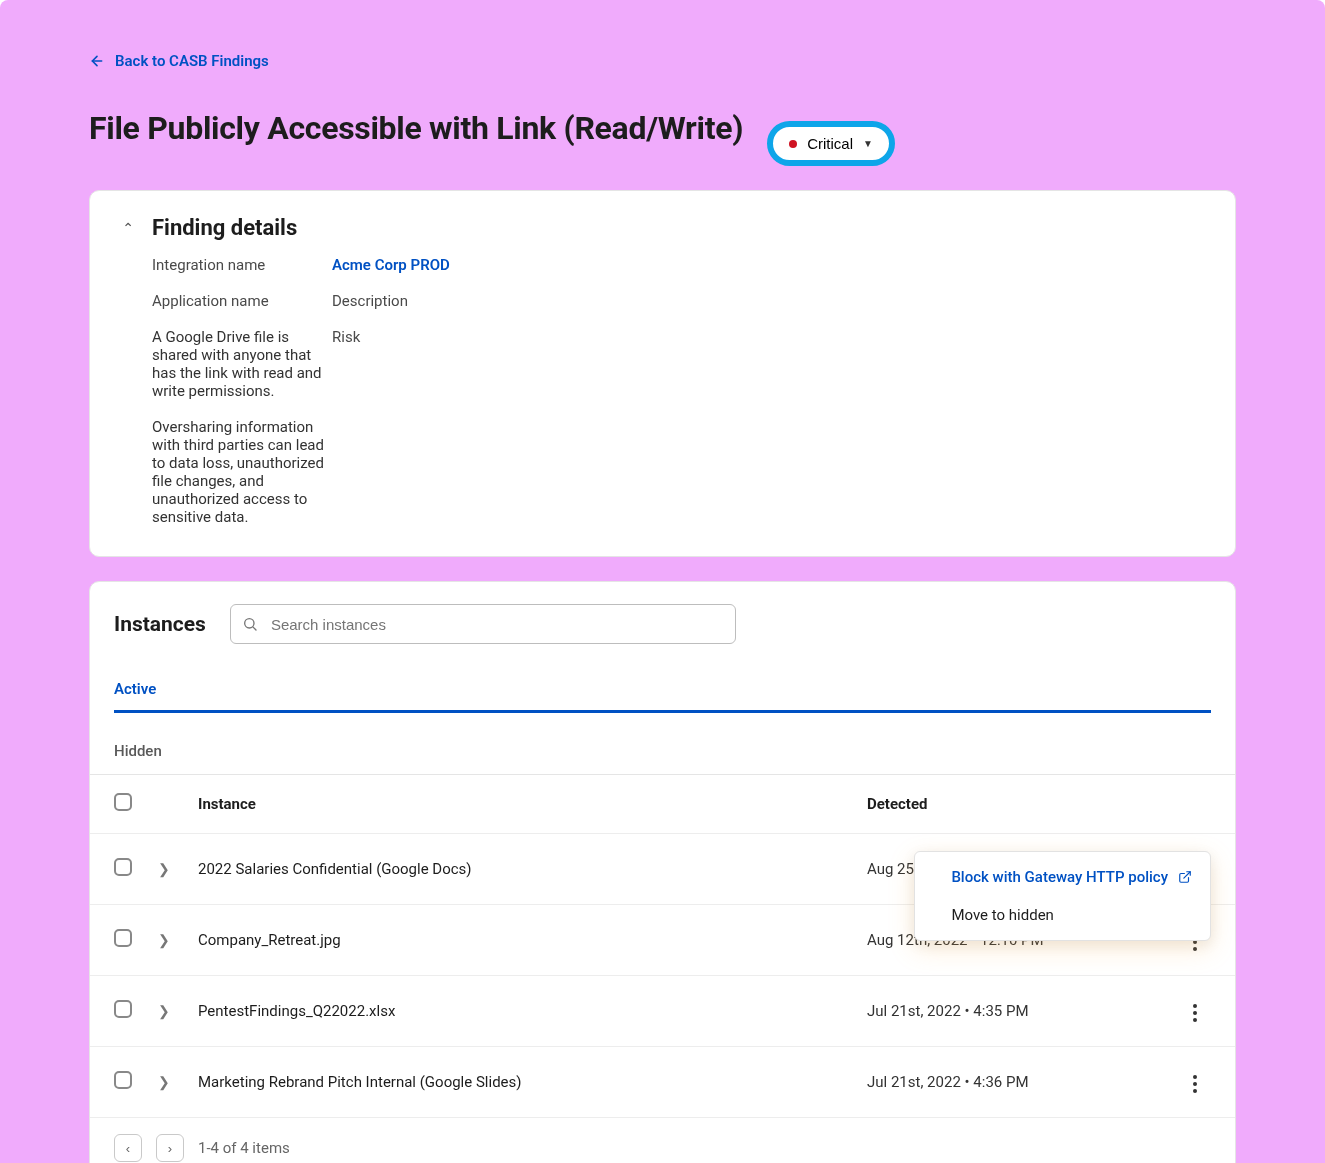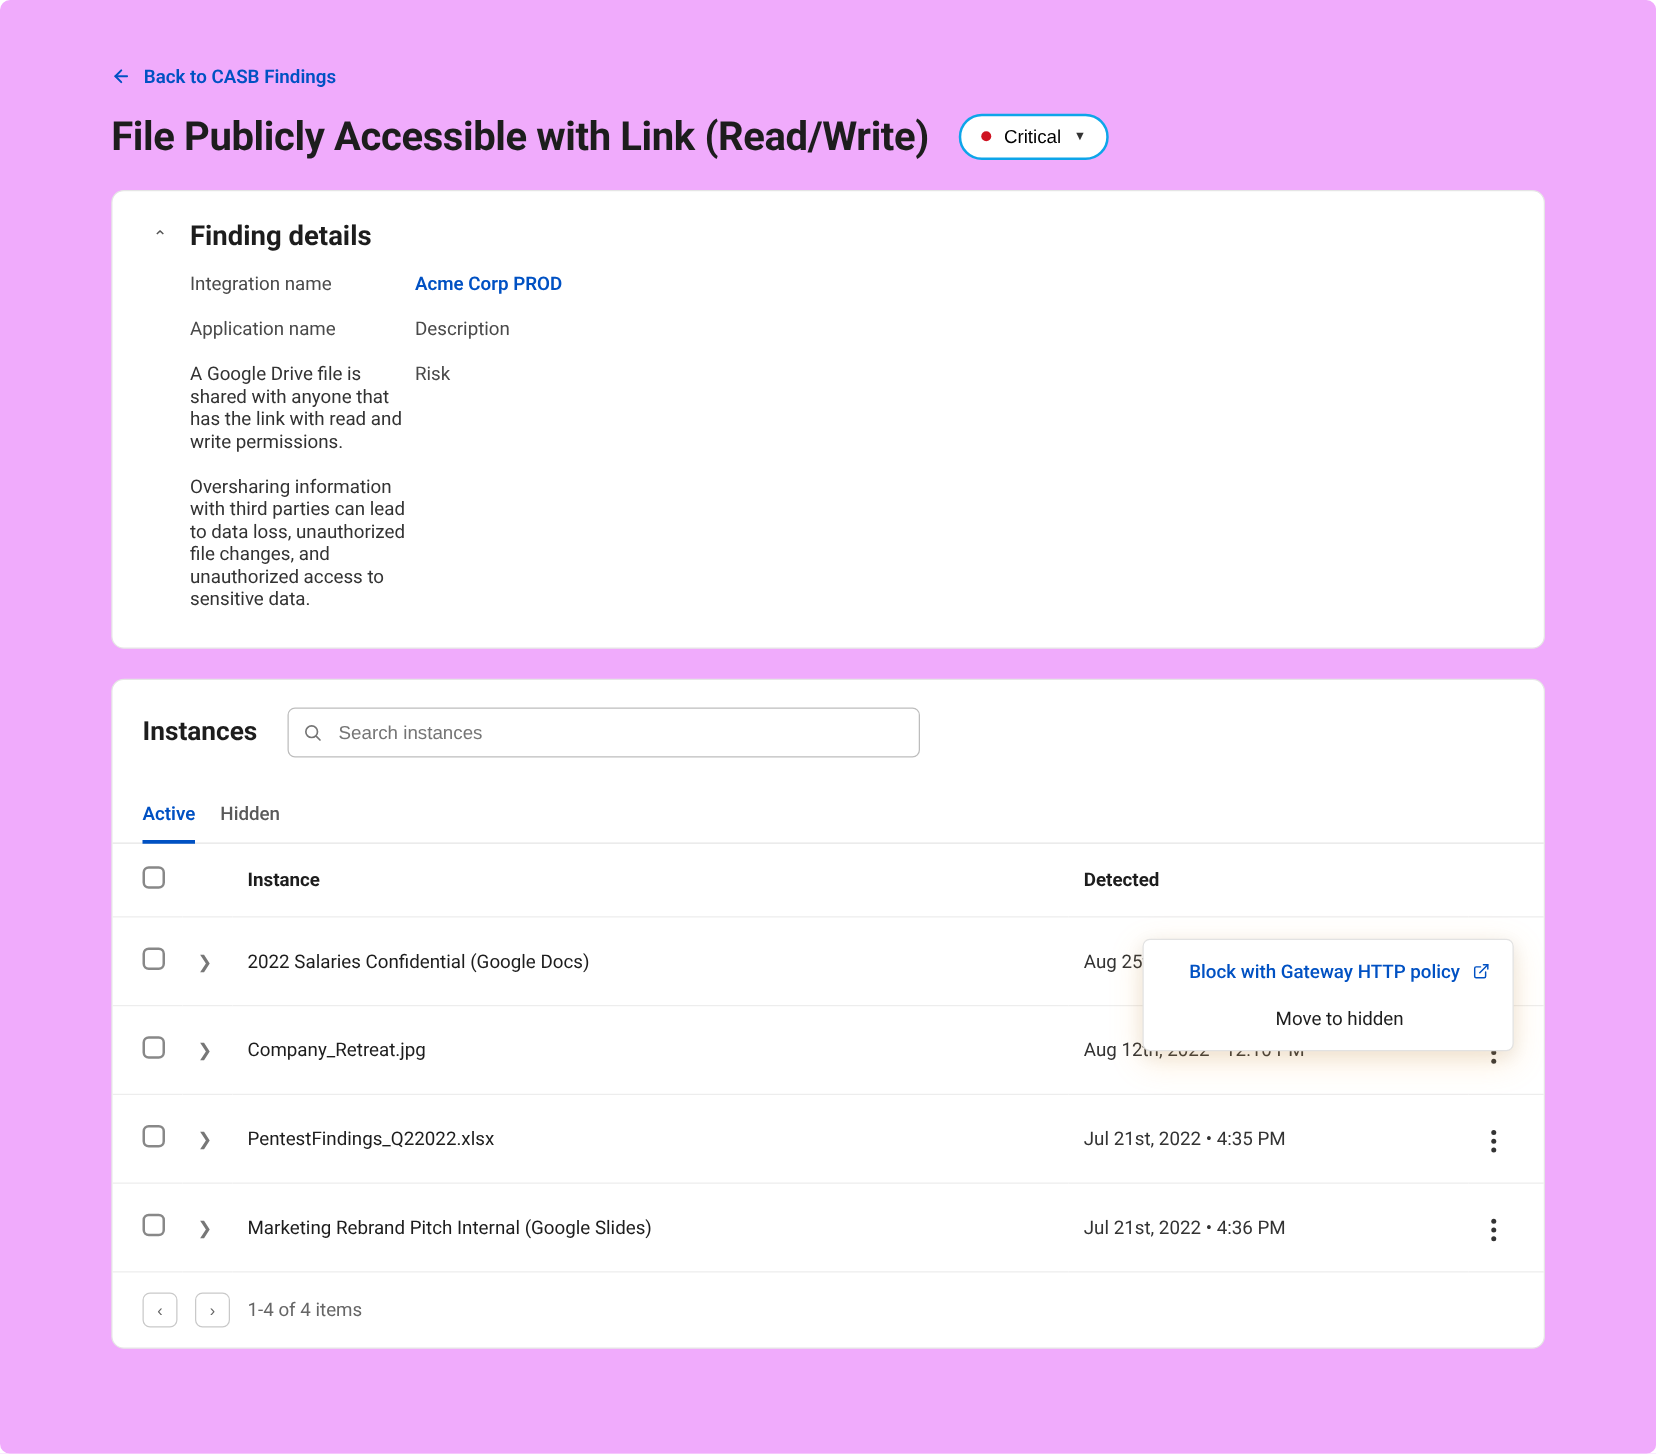--- a/index.html
+++ b/index.html
@@ -45,11 +45,12 @@
     align-items: center;
     gap: 10px;
     background: #fff;
-    border: 2px solid #0ea5e9;
+    border: 6px solid #0ea5e9;
     border-radius: 999px;
     padding: 8px 16px;
     font-size: 15px;
     cursor: pointer;
+    margin-top: 31px;
   }
   .severity-dot {
     width: 8px; height: 8px; border-radius: 50%;

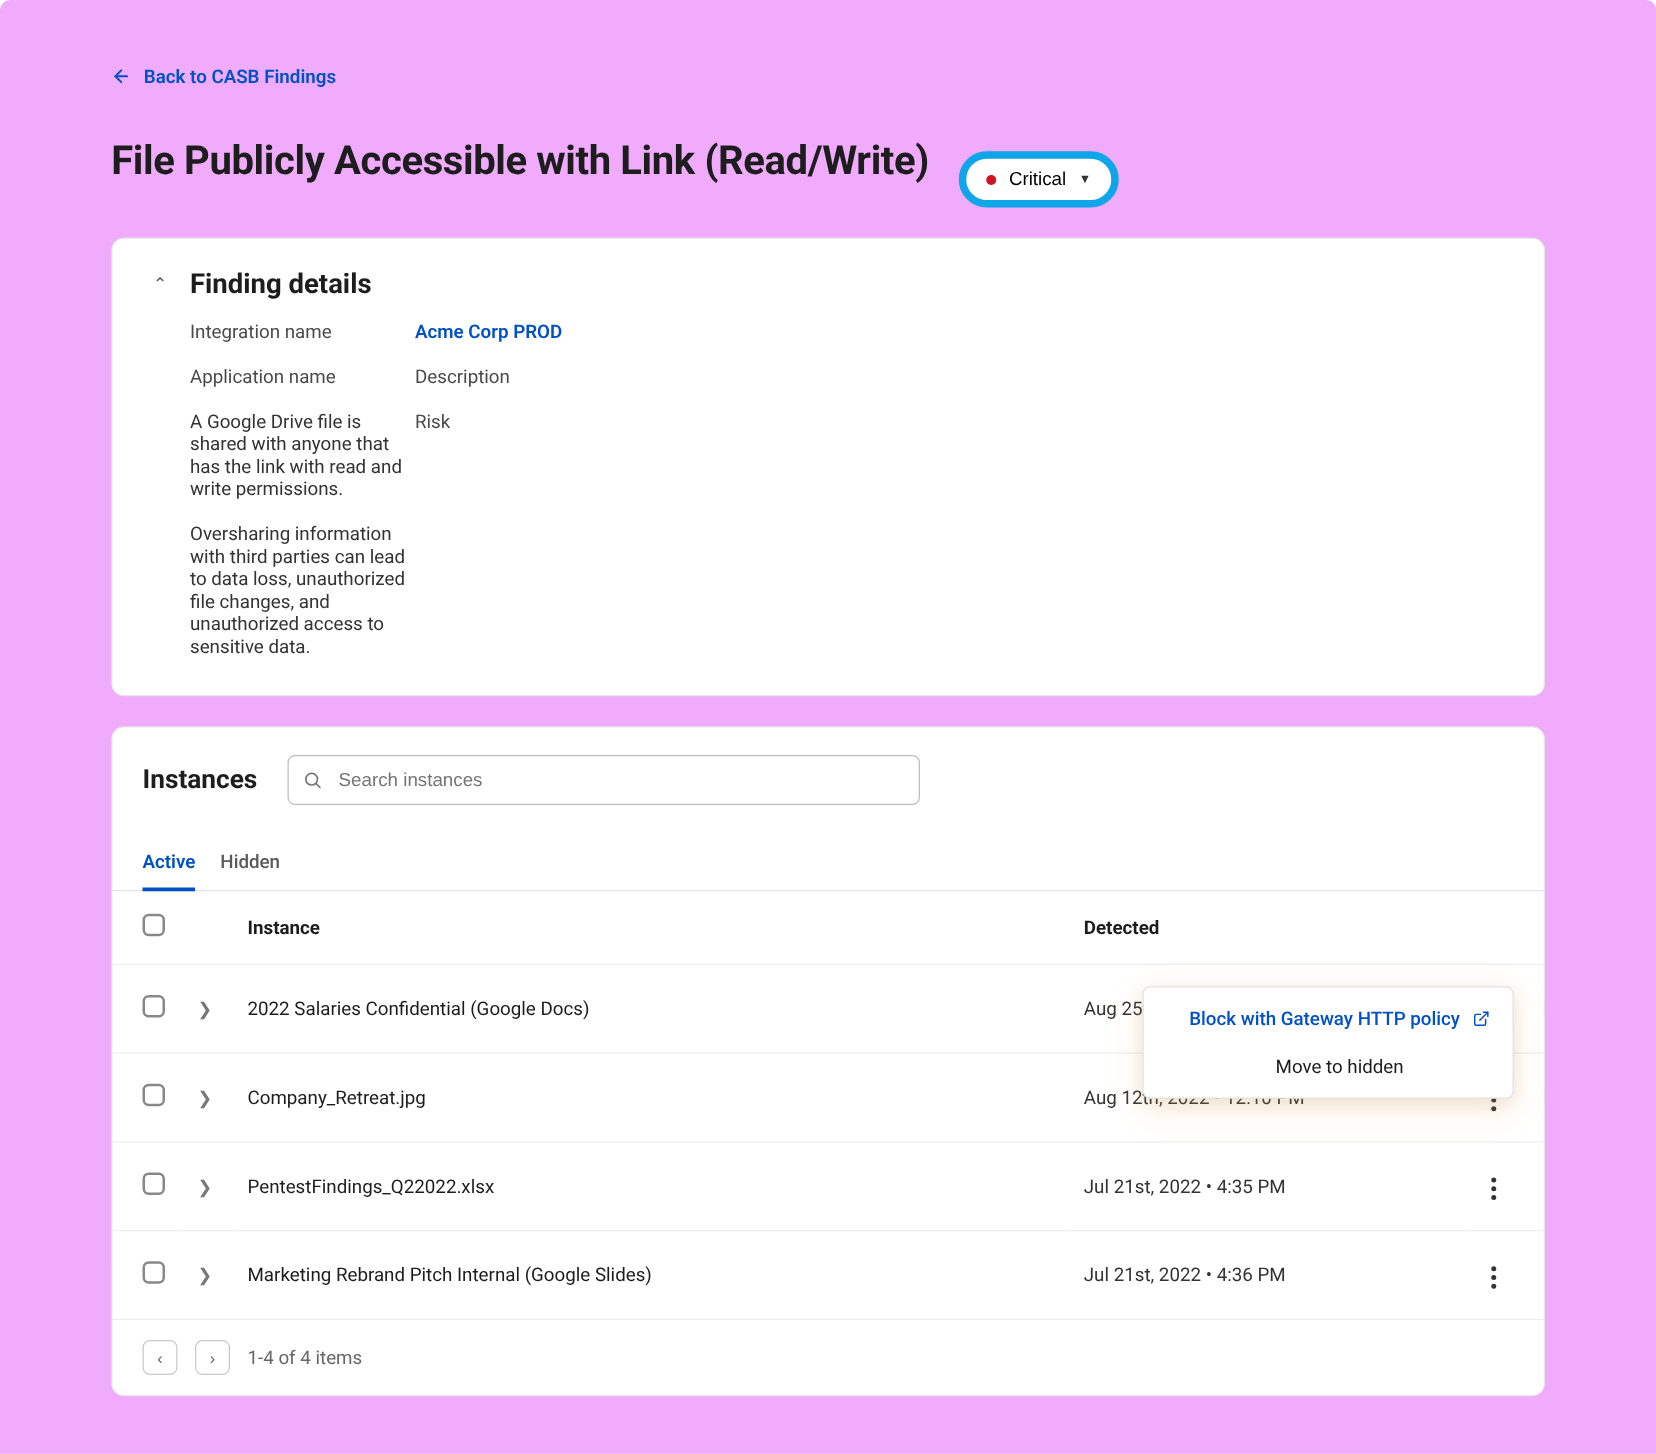--- a/index.html
+++ b/index.html
@@ -120,6 +120,7 @@
     gap: 20px;
     padding: 18px 24px 0 24px;
     border-bottom: 1px solid #e5e5e5;
+    flex-direction: column;
   }
   .tab {
     padding: 10px 0 12px 0;

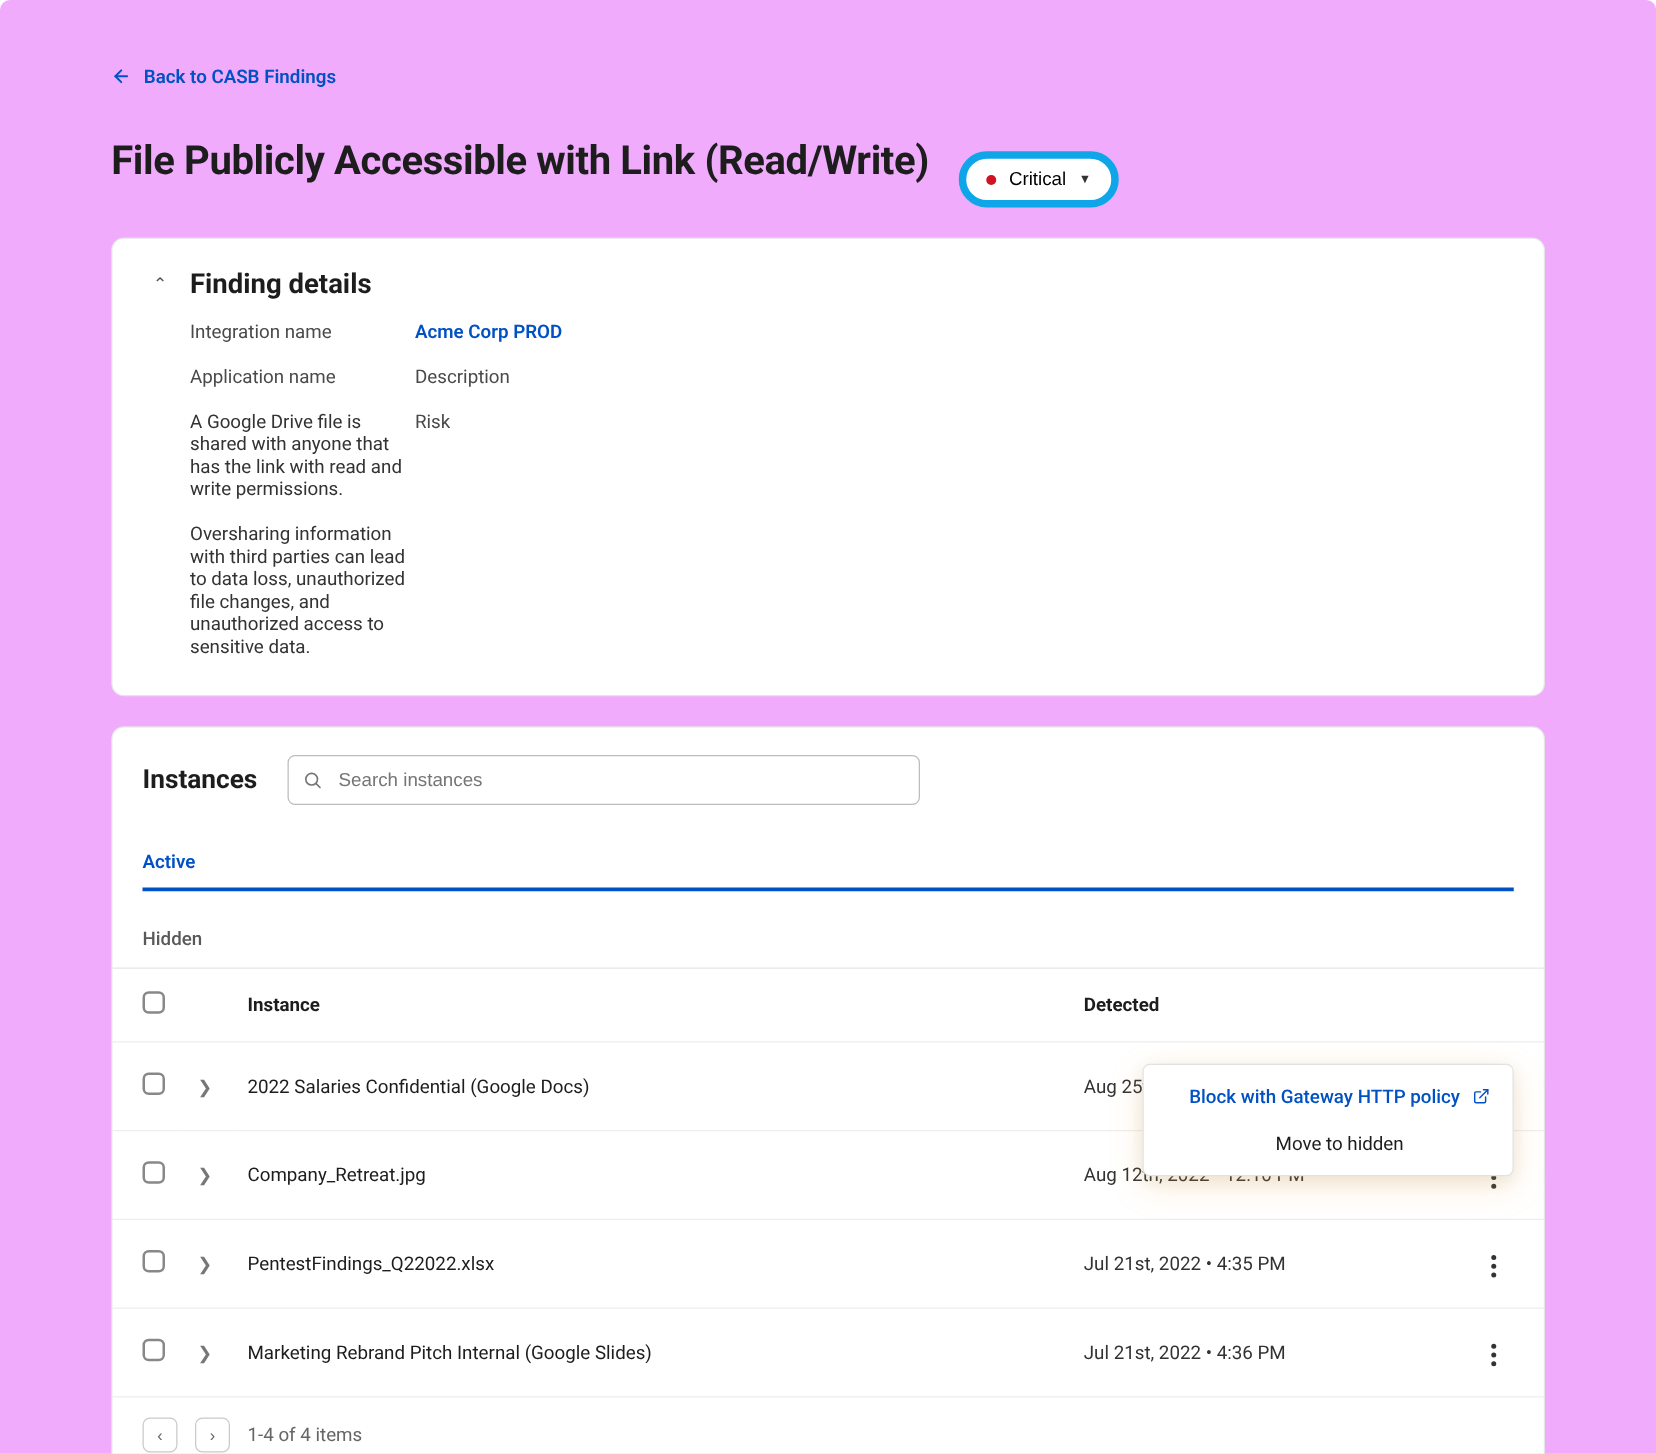--- a/index.html
+++ b/index.html
@@ -191,7 +191,7 @@
   .popover-item {
     display: flex;
     align-items: center;
-    justify-content: center;
+    justify-content: space-between;
     gap: 10px;
     padding: 10px 18px;
     font-size: 15px;

